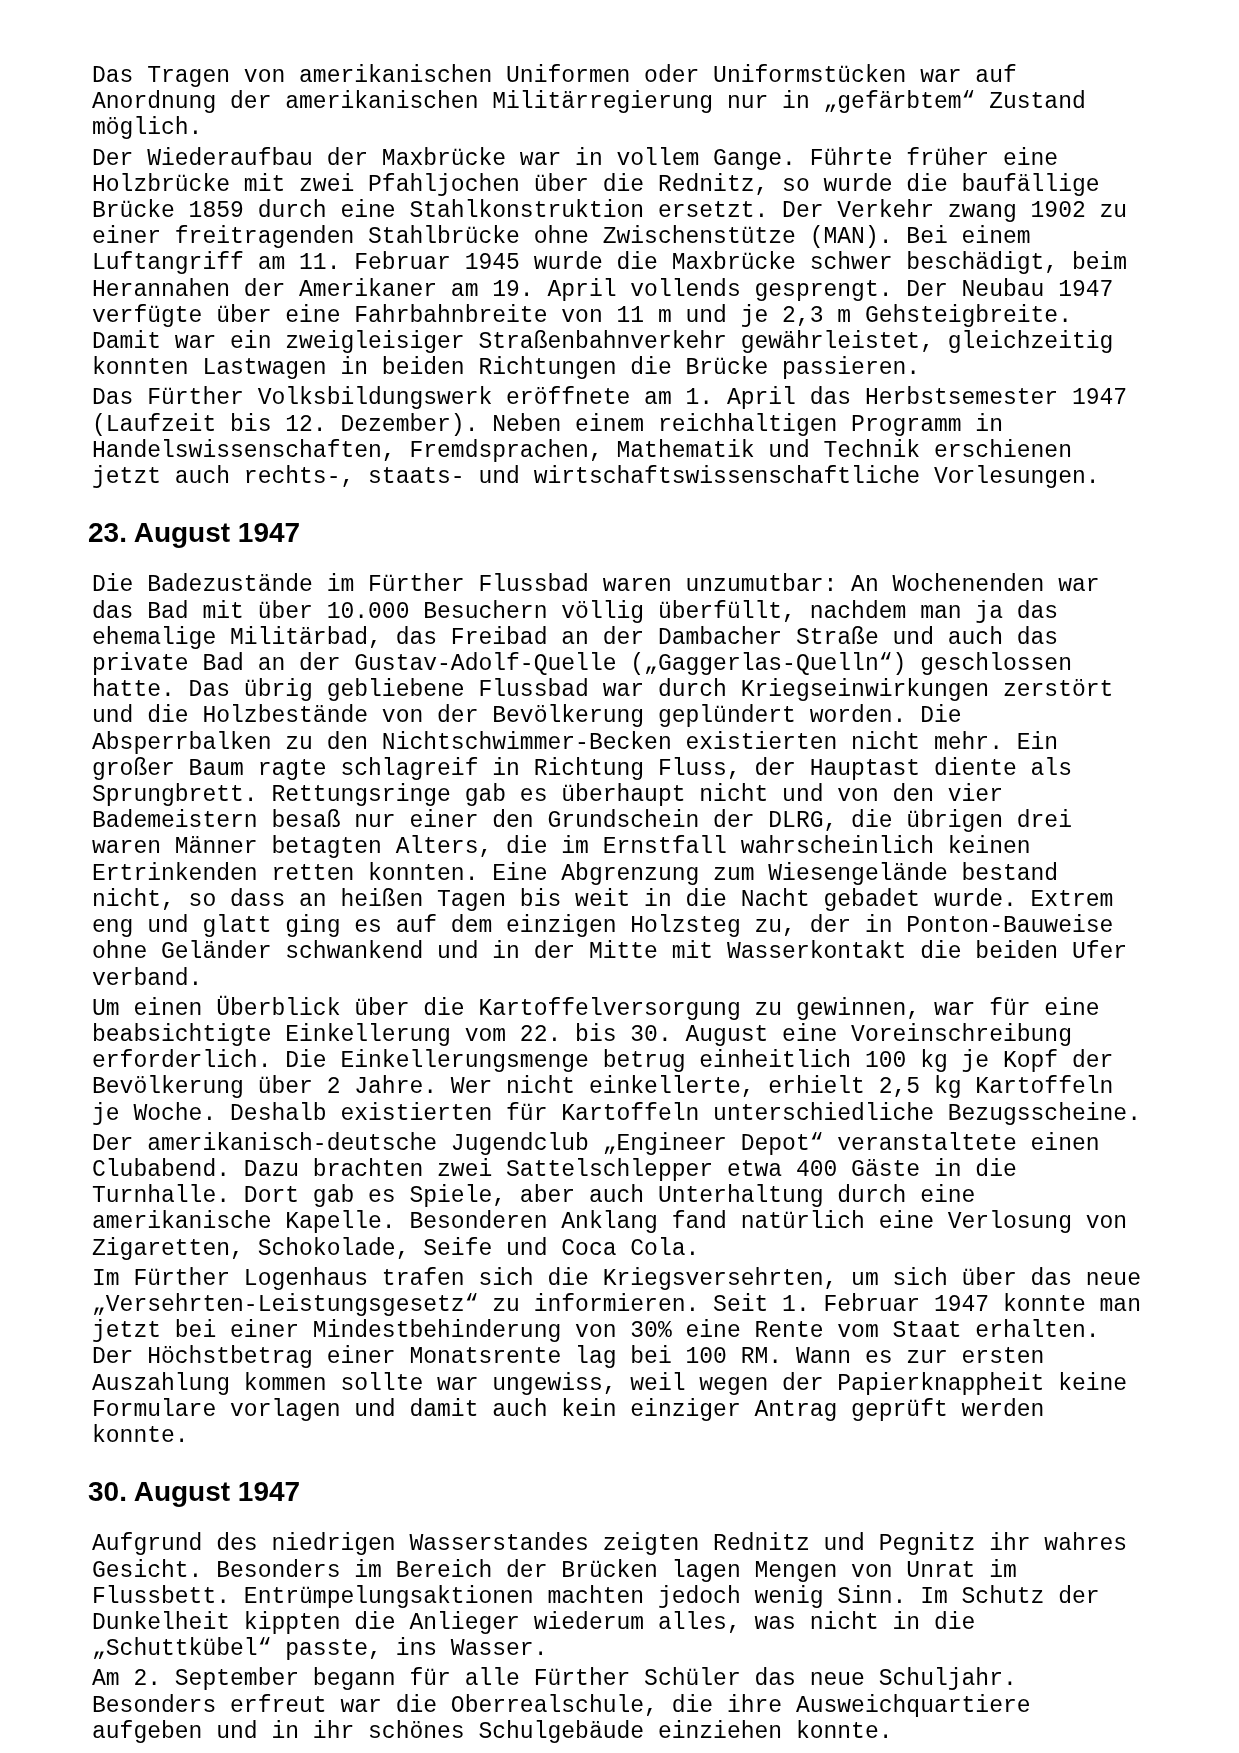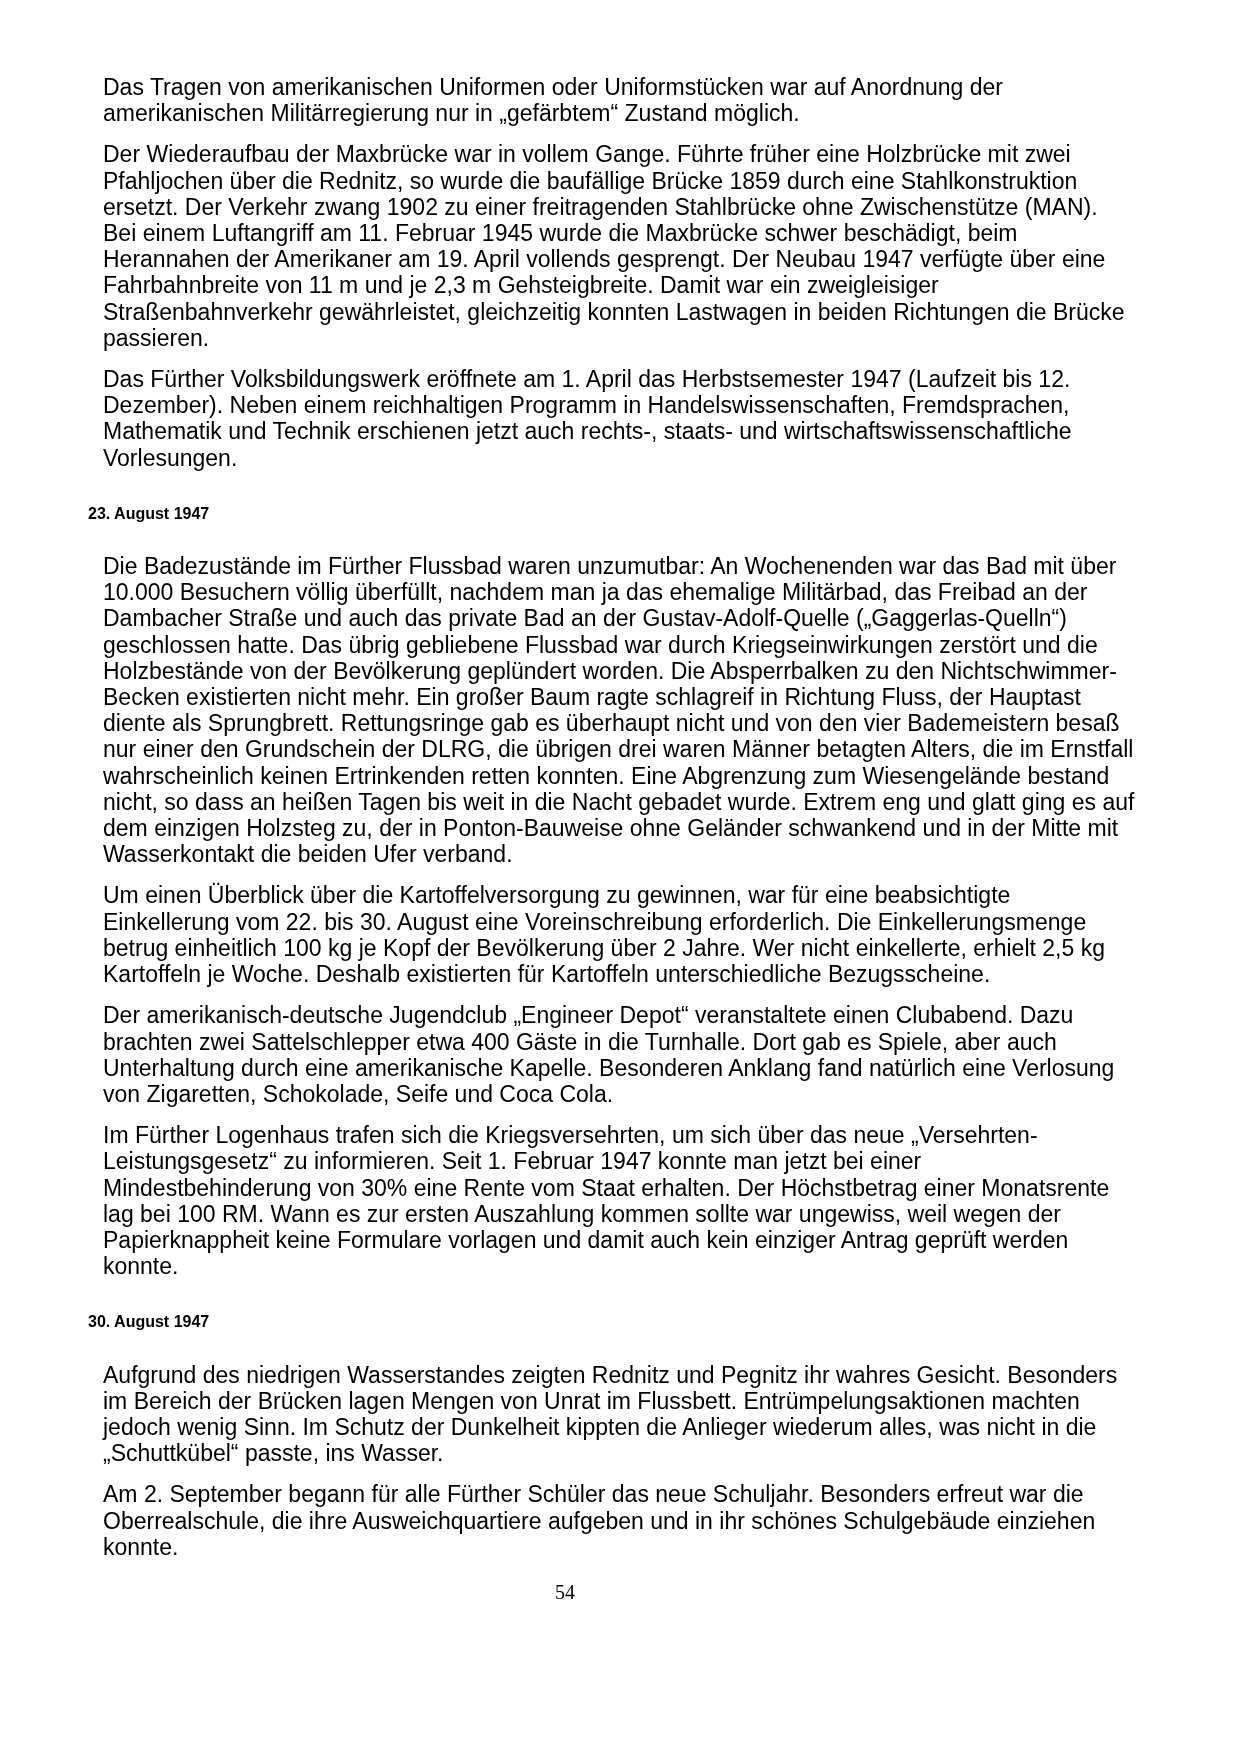--- a/index.html
+++ b/index.html
@@ -25,8 +25,9 @@
     text-align: left;
   }
   .para {
-    margin: 15px;
+    margin: 4px;
     padding: 0;
+    font-family: Liberation Mono, monospace;
   }
   .date-heading {
     margin: 30px 0 26px 0;

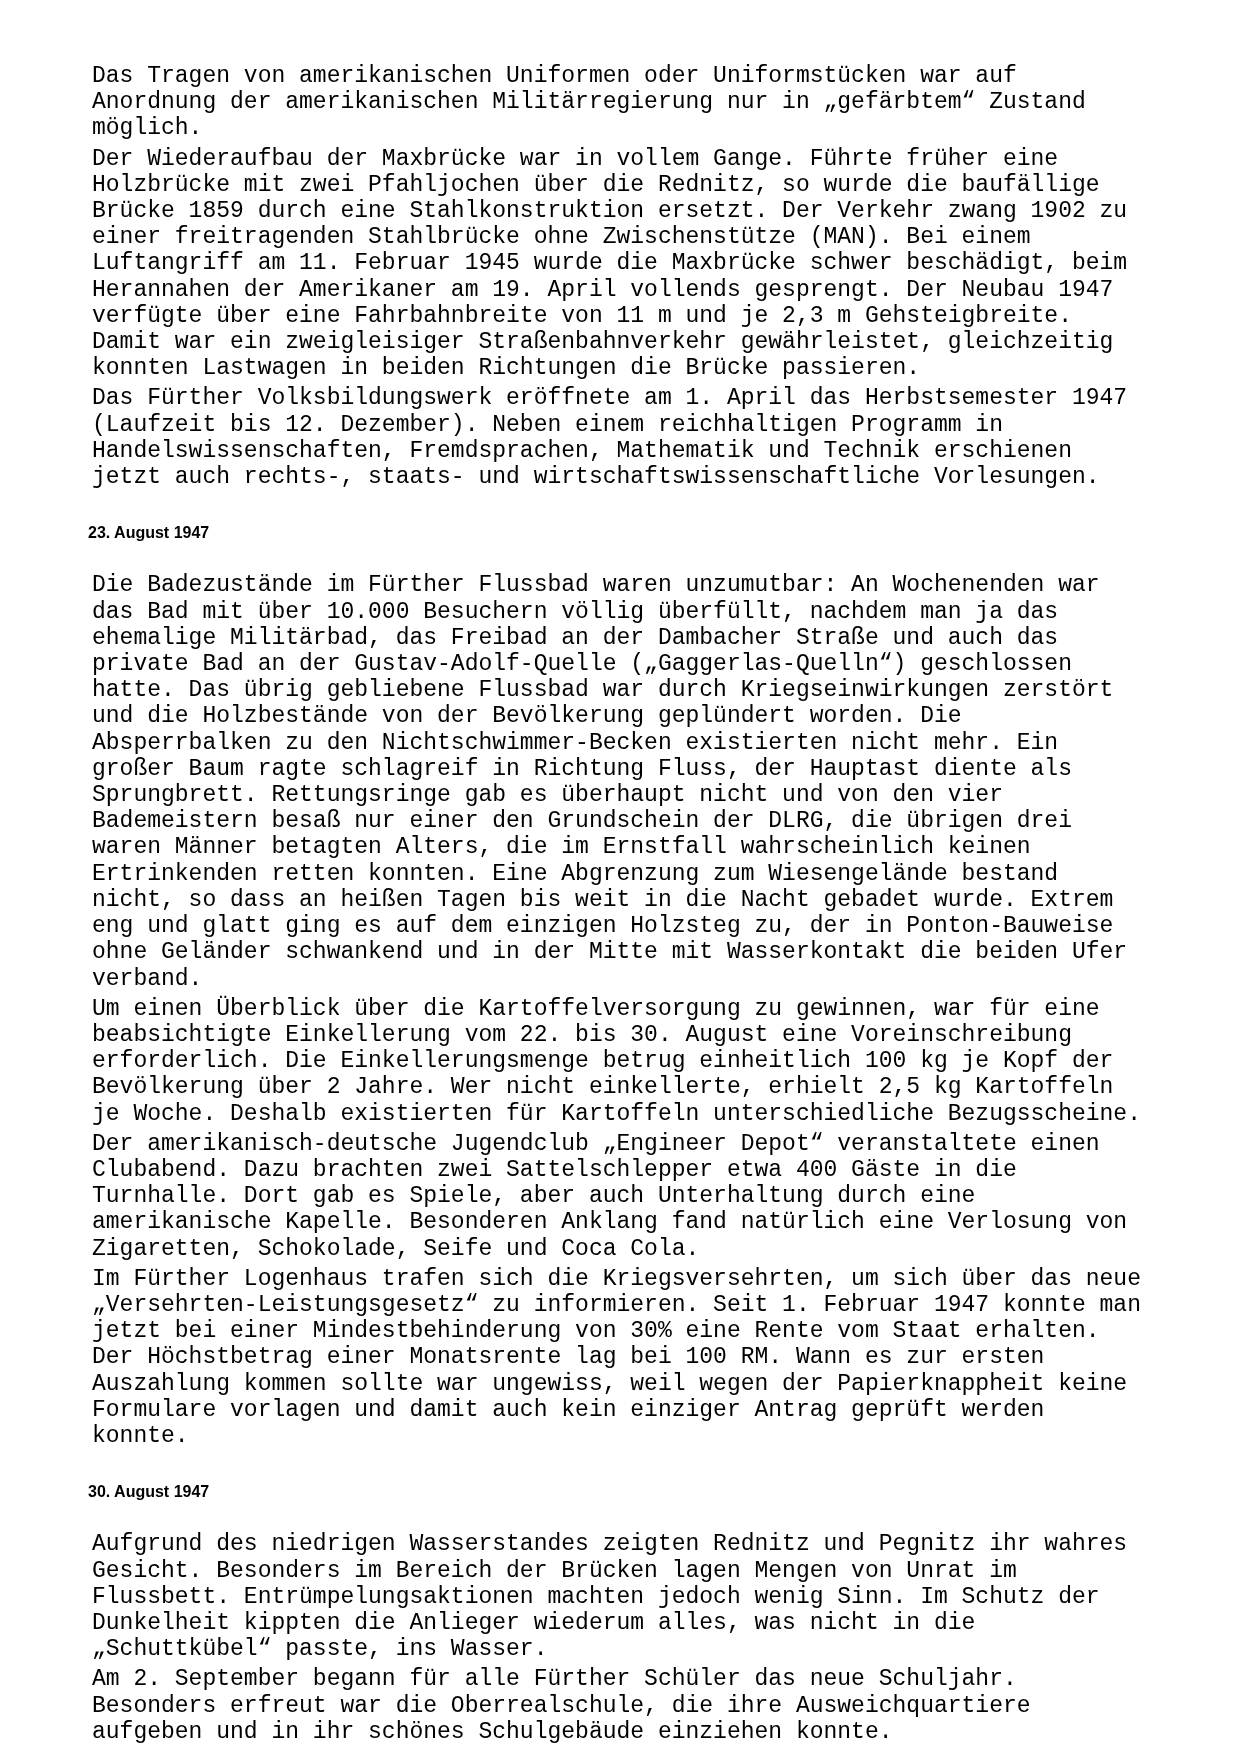--- a/index.html
+++ b/index.html
@@ -32,7 +32,7 @@
   .date-heading {
     margin: 30px 0 26px 0;
     padding: 0;
-    font-size: 16px;
+    font-size: 28px;
     font-weight: 700;
     line-height: 26.2px;
   }

